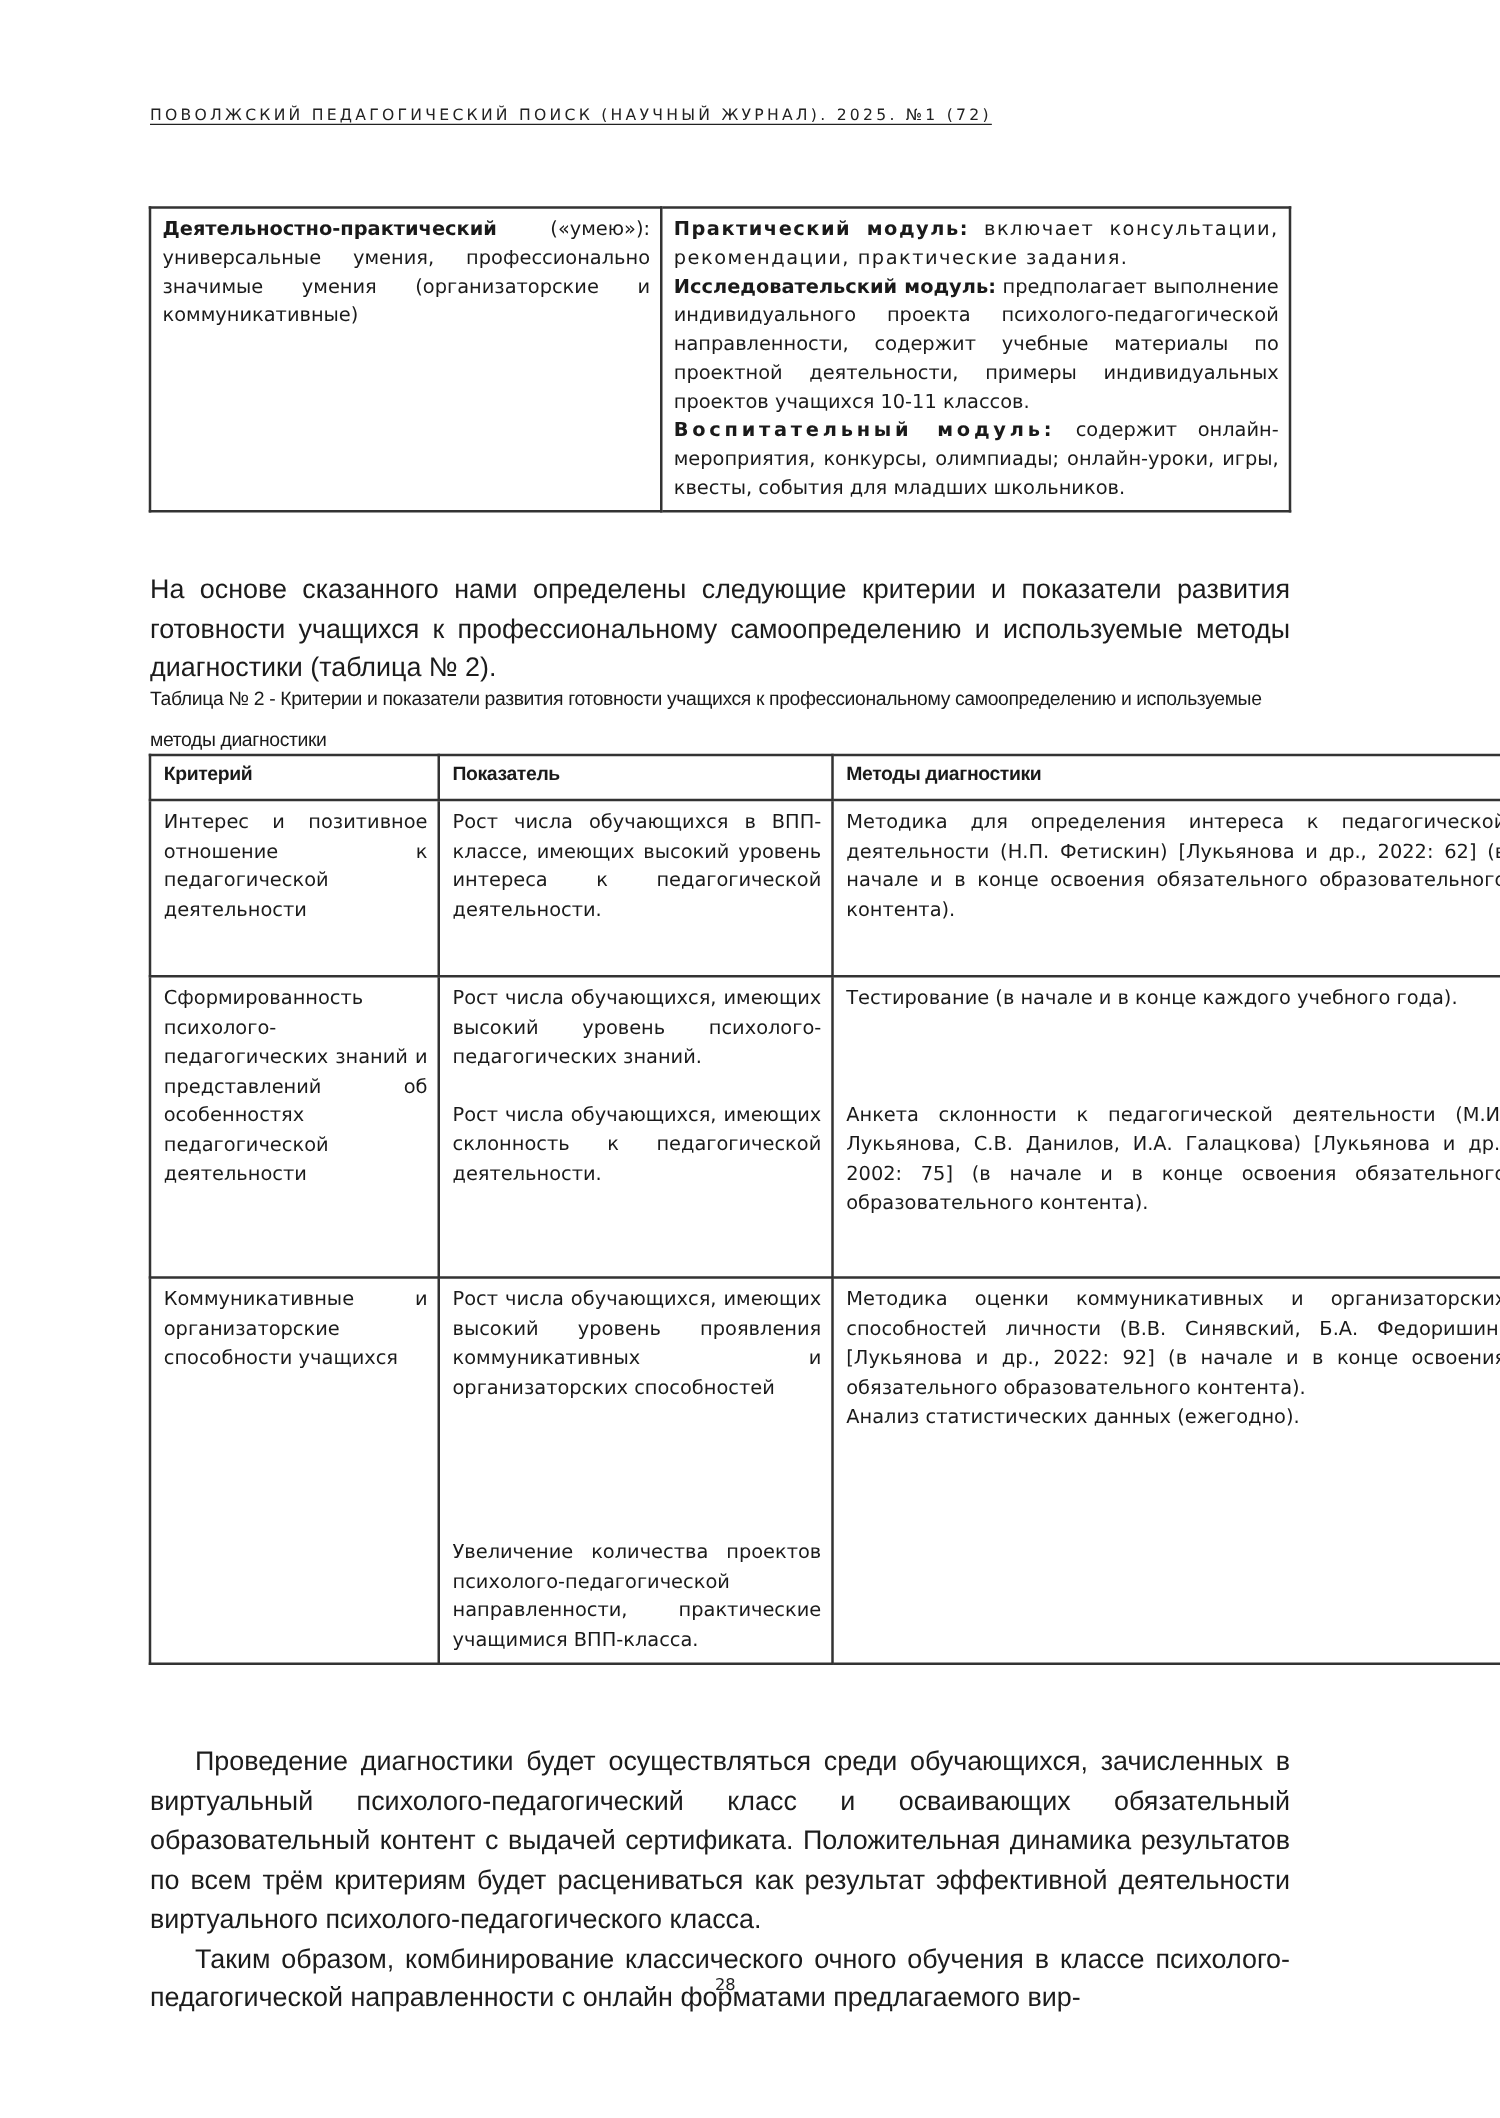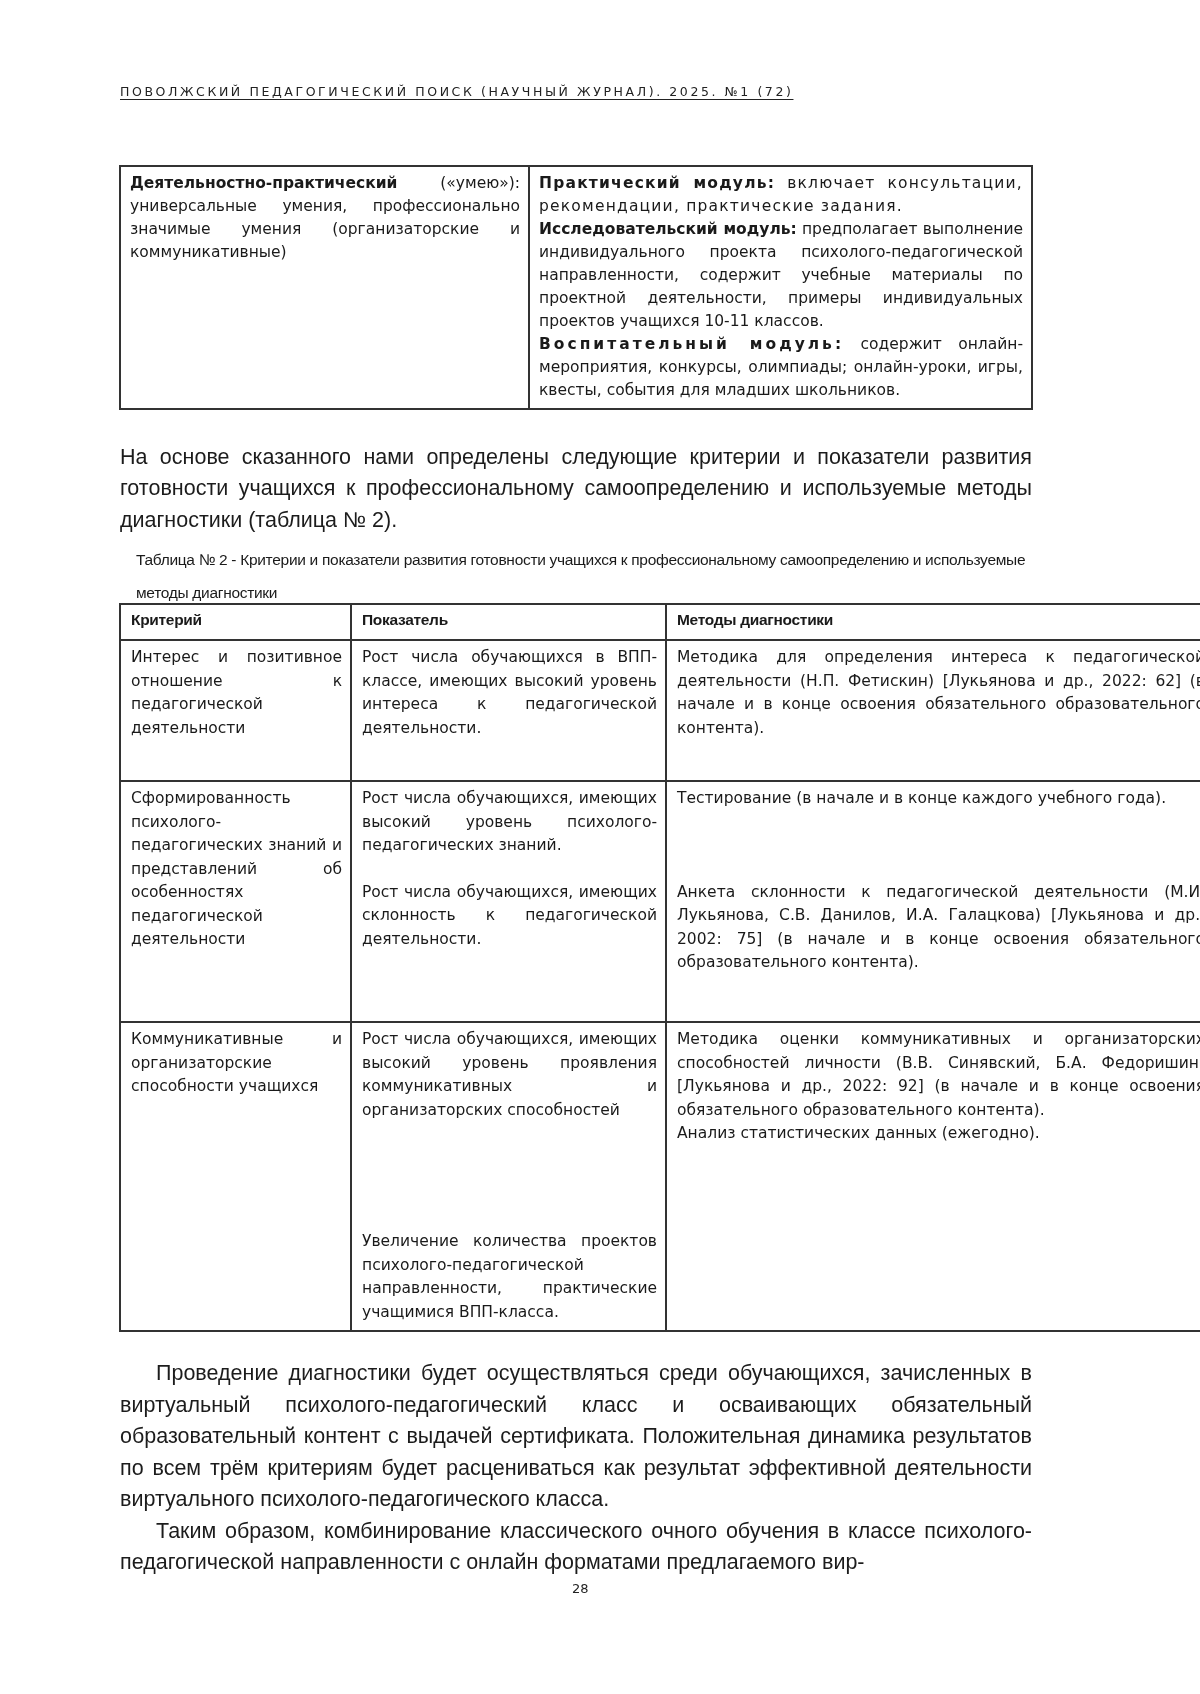--- a/index.html
+++ b/index.html
@@ -16,7 +16,7 @@
   .spaced { letter-spacing: 1.2px; }
   .bold { font-weight: bold; }
   .para { position: absolute; left: 120px; width: 912px; font-family: "Liberation Sans Narrow", "Liberation Sans", sans-serif;
-          font-size: 21.5px; line-height: 31.5px; text-align: justify; color: #1c1c1c; }
+          font-size: 21.5px; line-height: 31.5px; text-align: justify; color: #1c1c1c; margin-top: 36px; }
   #para1 { top: 420px; }
   .caption { position: absolute; left: 136px; top: 543px; width: 912px;
           font-family: "Liberation Sans", sans-serif; font-size: 15.5px; line-height: 33px;

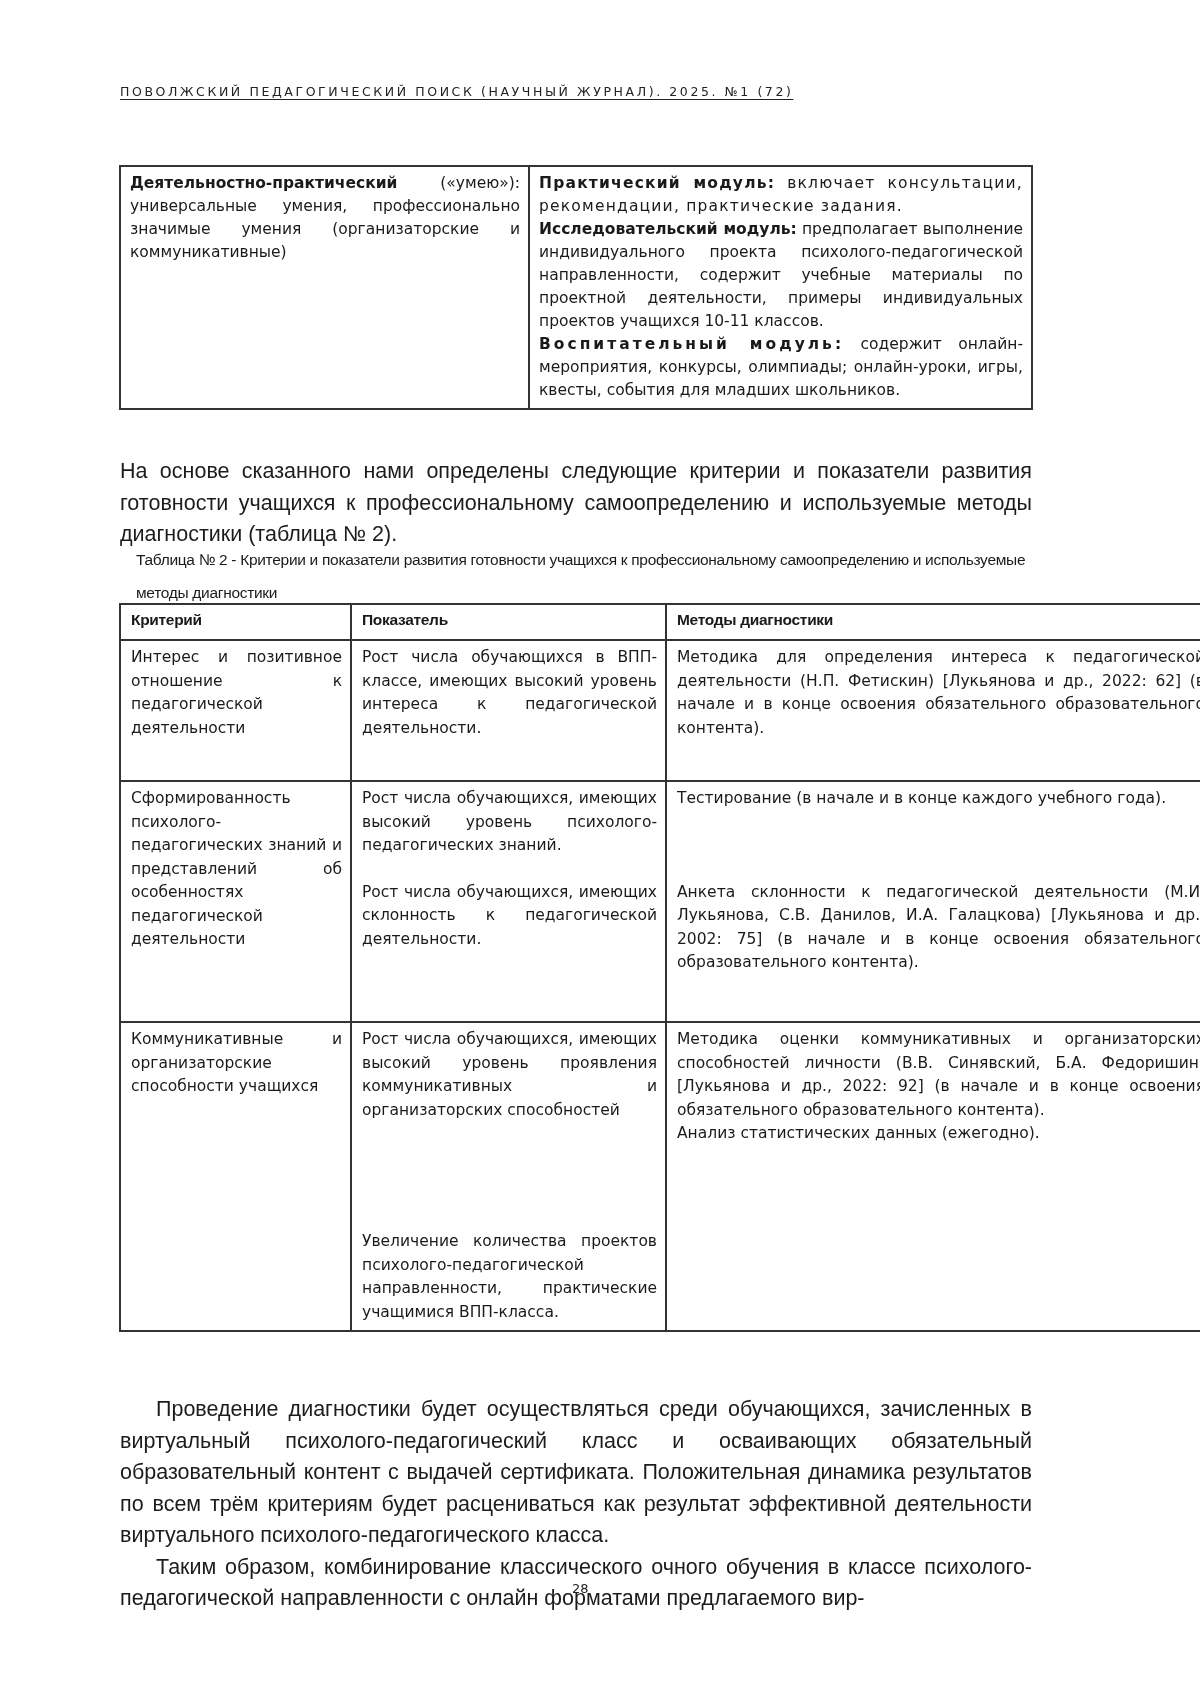--- a/index.html
+++ b/index.html
@@ -18,7 +18,7 @@
   .para { position: absolute; left: 120px; width: 912px; font-family: "Liberation Sans Narrow", "Liberation Sans", sans-serif;
           font-size: 21.5px; line-height: 31.5px; text-align: justify; color: #1c1c1c; margin-top: 36px; }
   #para1 { top: 420px; }
-  .caption { position: absolute; left: 136px; top: 543px; width: 912px;
+  .caption { position: absolute; left: 120px; top: 543px; width: 912px;
           font-family: "Liberation Sans", sans-serif; font-size: 15.5px; line-height: 33px;
           letter-spacing: -0.3px; color: #1a1a1a; }
   #tbl2 { left: 119px; top: 603px; width: 1096px; }

